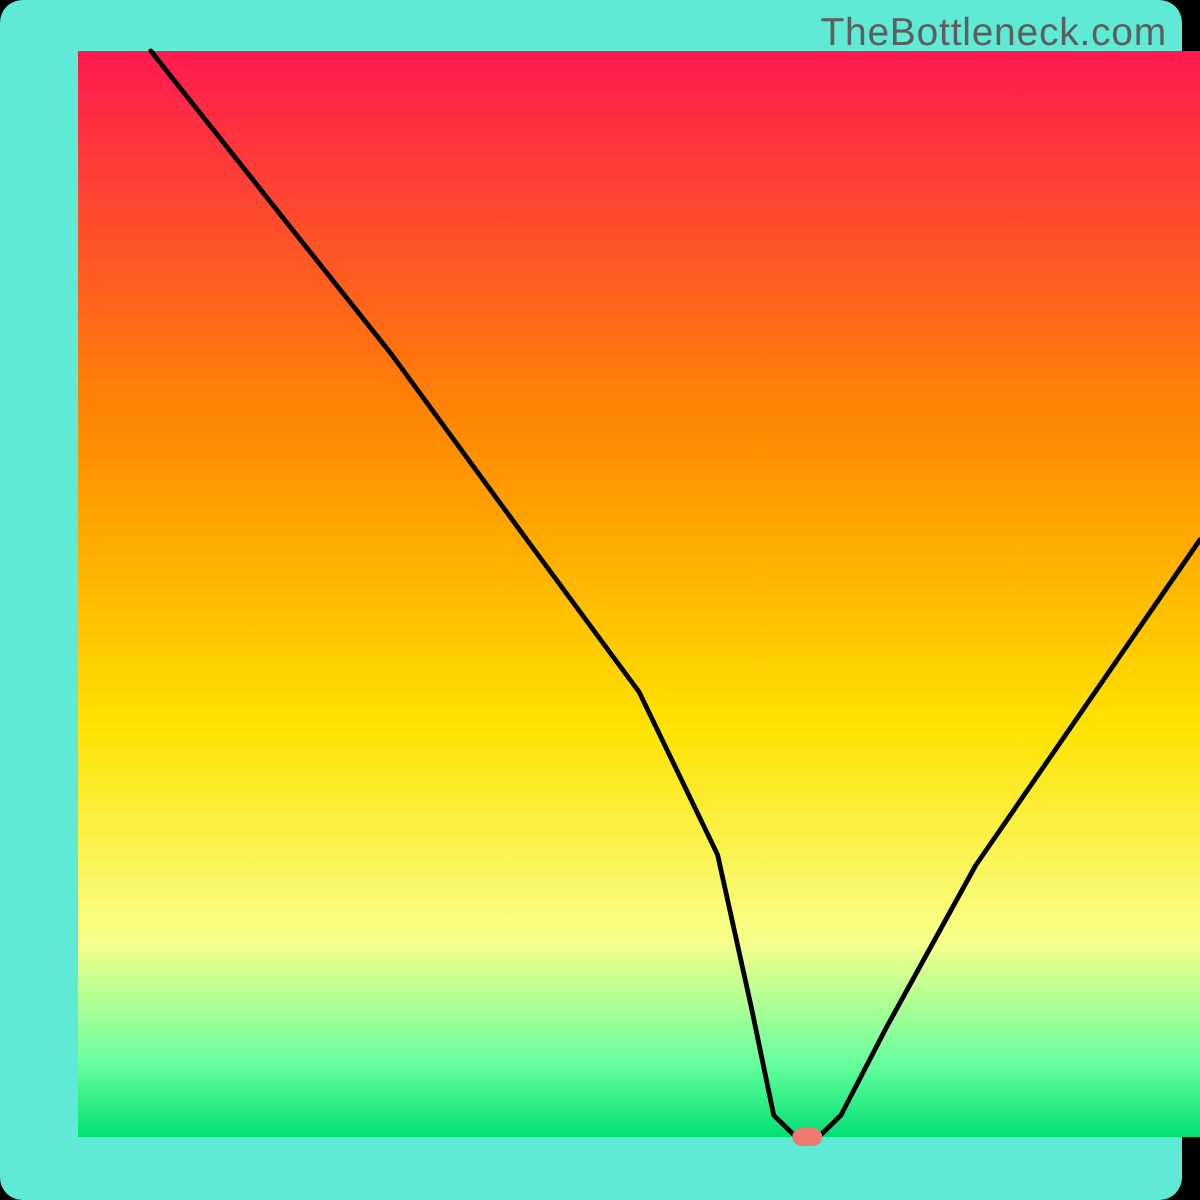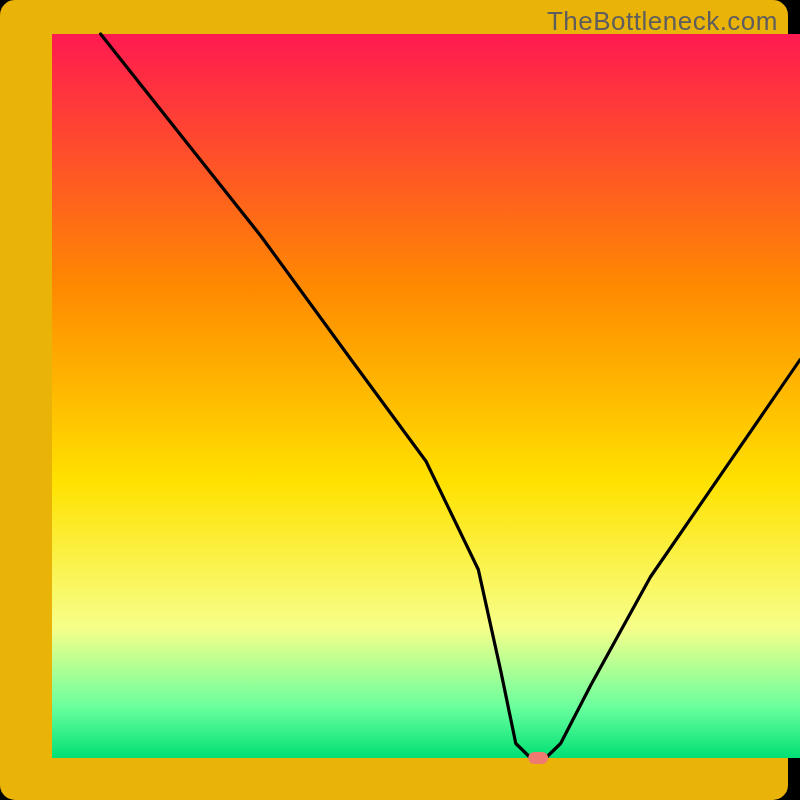--- a/index.html
+++ b/index.html
@@ -14,7 +14,7 @@
     position: relative;
     width: 788px;
     height: 800px;
-    background: #eab308;
+    background: #5eead4;
     border-radius: 15px;
   }
   .watermark {

